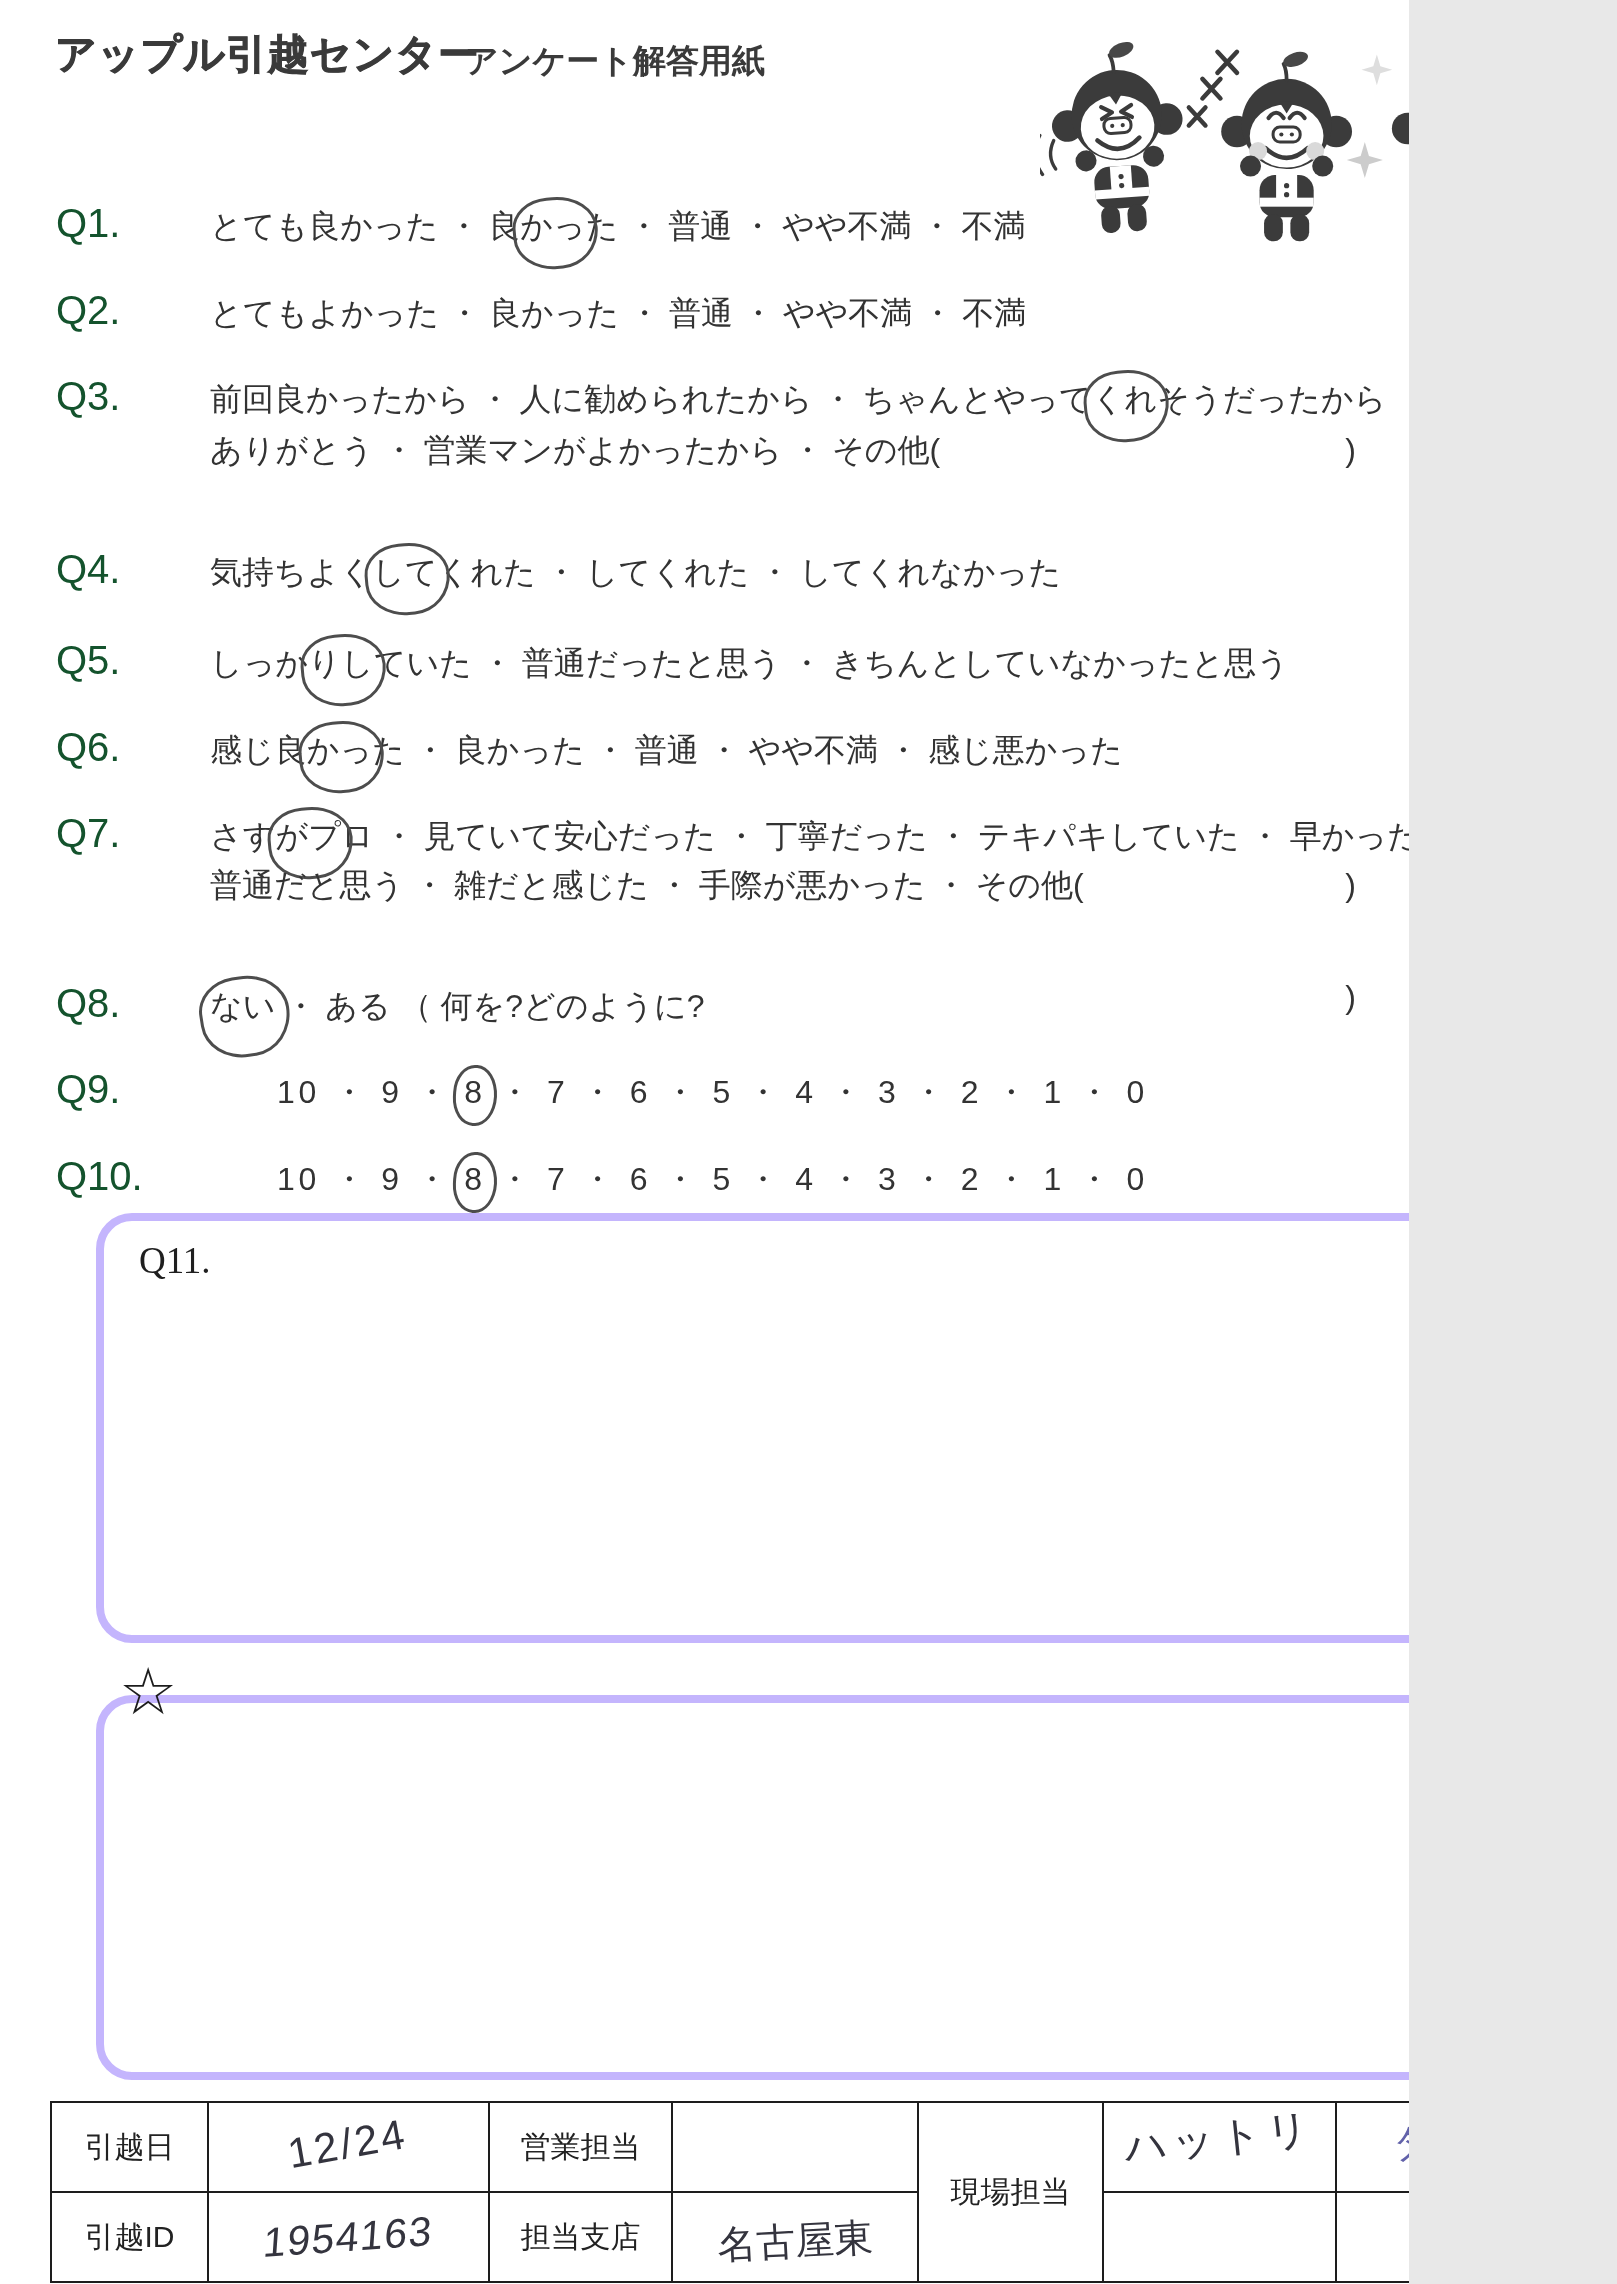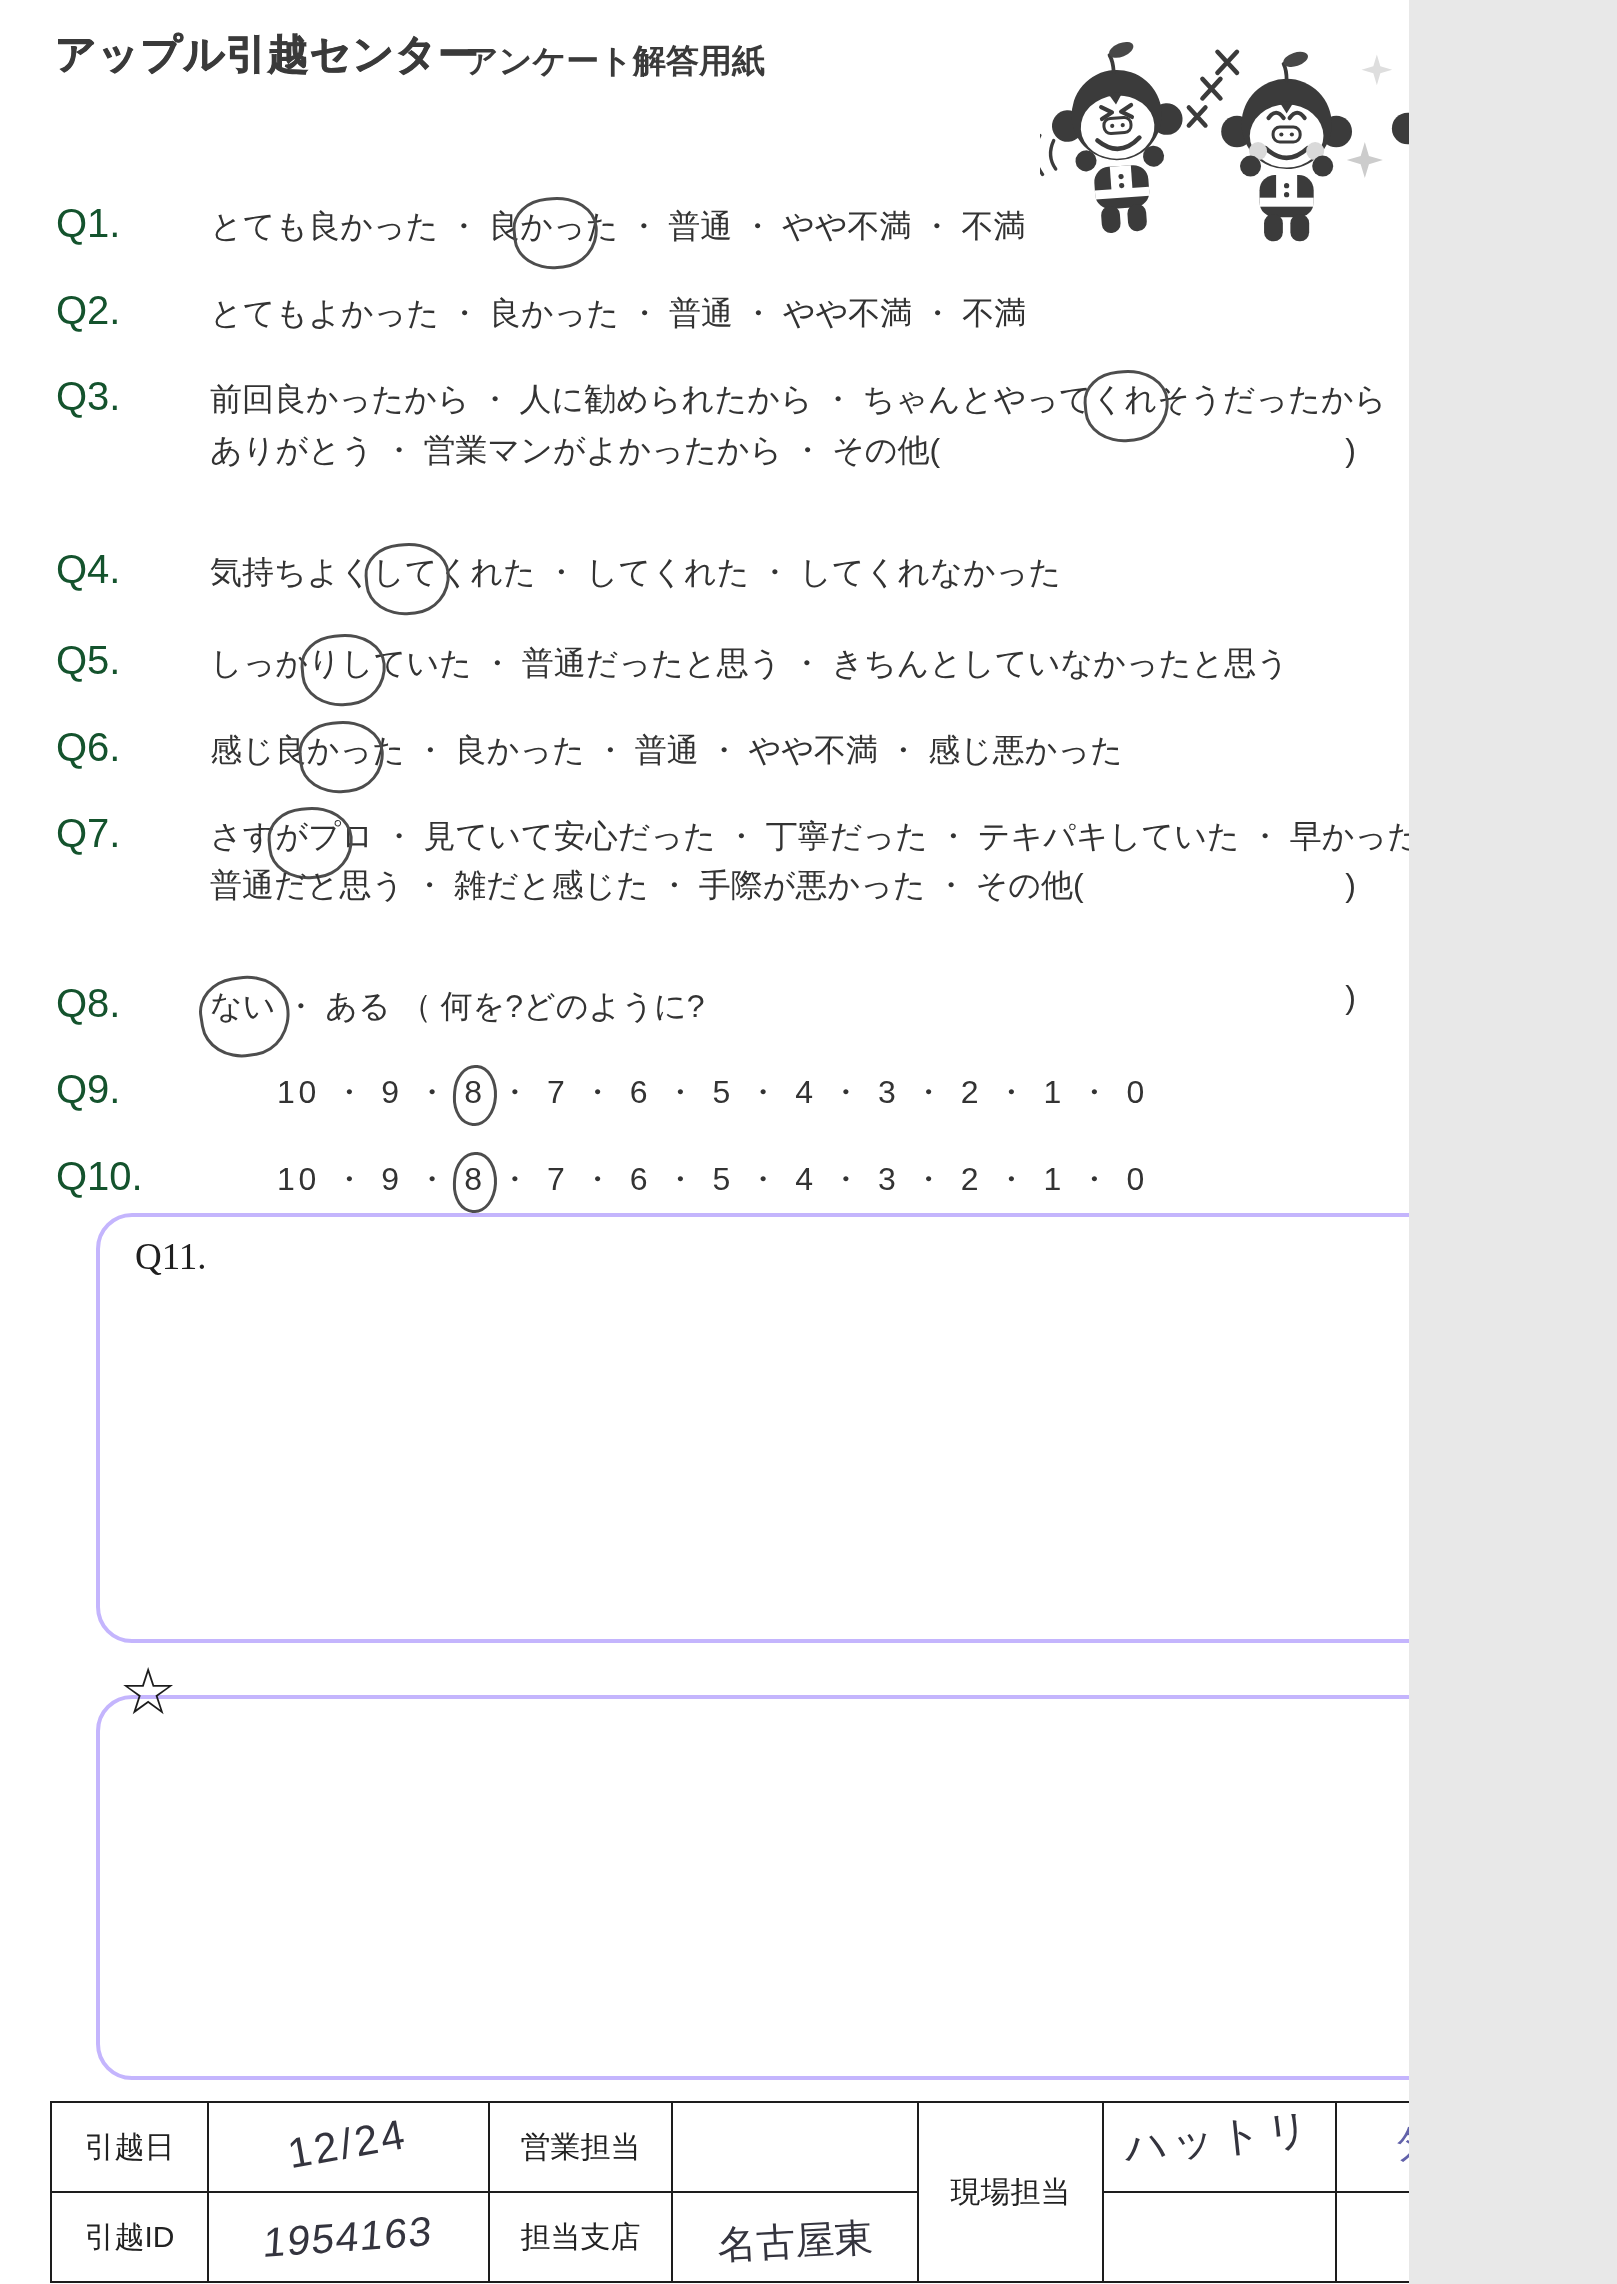--- a/index.html
+++ b/index.html
@@ -43,7 +43,7 @@
   
   .round-box{
     position:absolute; left:96px; width:1474px; box-sizing:border-box;
-    border:4px solid #c4b5fd; border-radius:36px; background:#fff;
+    border:8px solid #c4b5fd; border-radius:36px; background:#fff;
   }
   .box-q11{top:1213px; height:430px;}
   .box-star{top:1695px; height:385px;}

